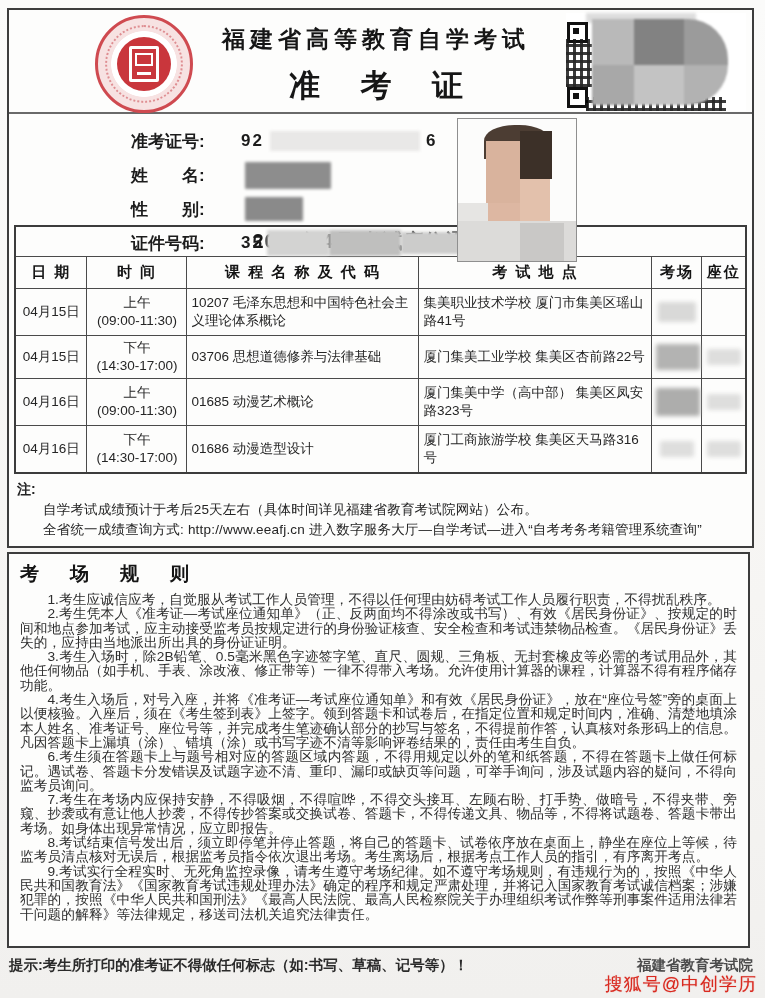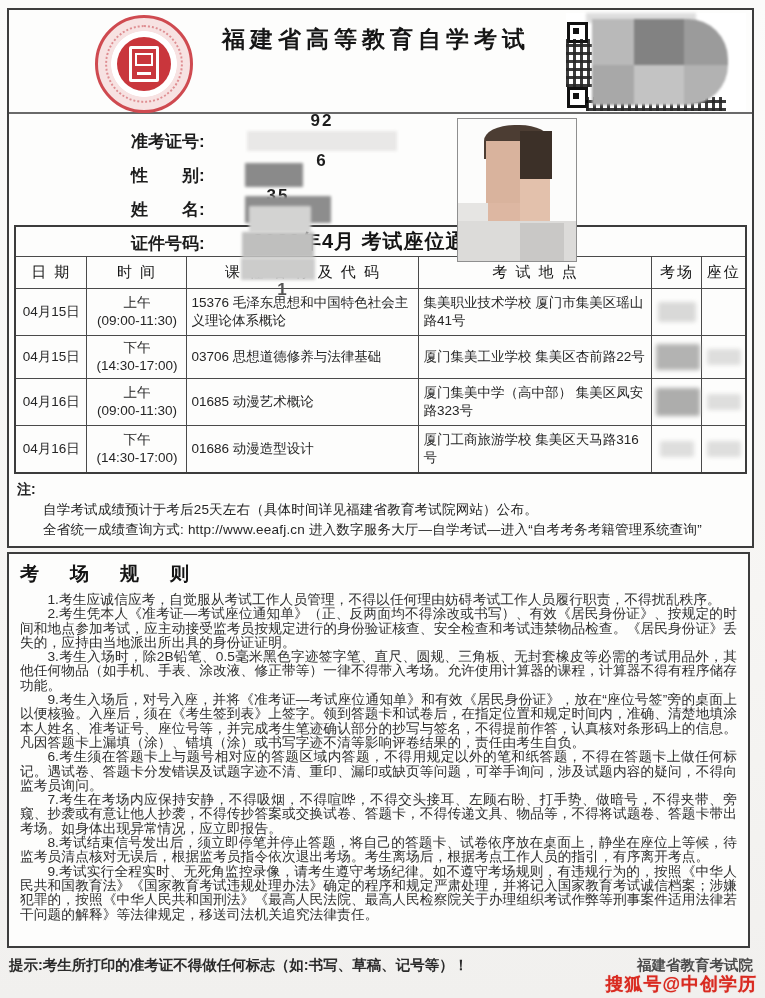--- a/index.html
+++ b/index.html
@@ -176,6 +176,7 @@
       </div>
       <div class="titles">
         <div class="title-org">福建省高等教育自学考试</div>
+        <div class="title-main">准 考 证</div>
       </div>
       <div class="qr">
         <div class="qr-smudge"></div>

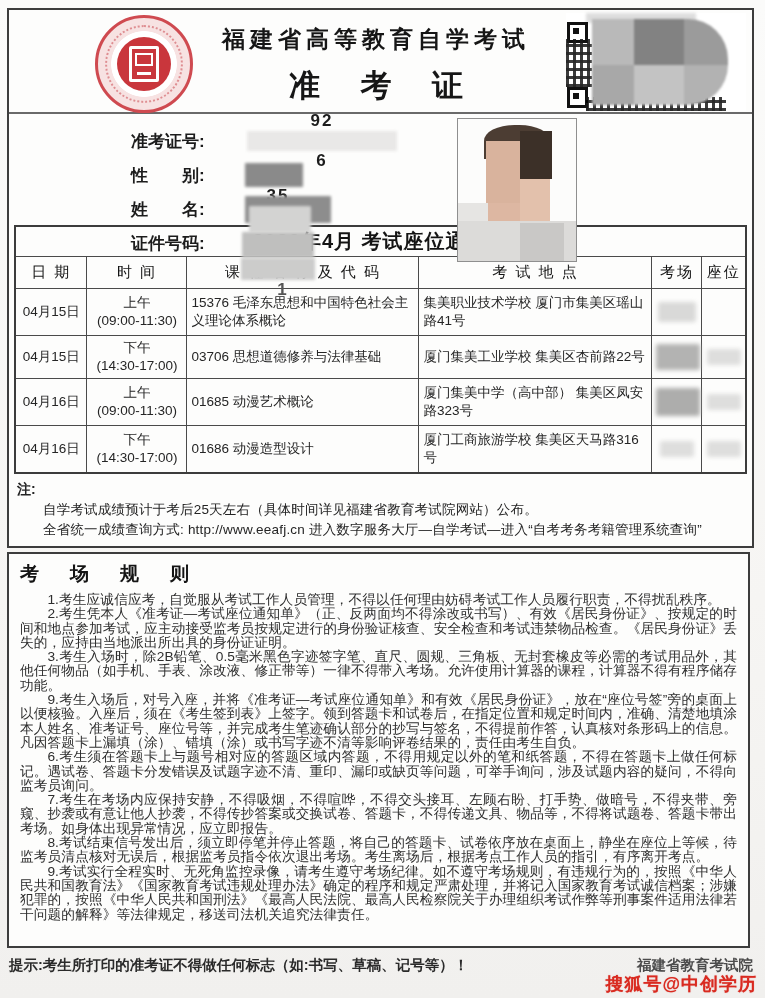--- a/index.html
+++ b/index.html
@@ -78,7 +78,7 @@
   .fields{position:absolute;left:122px;top:10px;}
   .field-row{display:flex;align-items:center;height:34px;font-size:17px;font-weight:bold;color:#1c1c1c;}
   .field-label{width:96px;letter-spacing:0;}
-  .field-value{display:flex;align-items:center;margin-left:14px;font-weight:600;letter-spacing:2px;flex-direction:column;}
+  .field-value{display:flex;align-items:center;margin-left:14px;font-weight:600;letter-spacing:2px;}
   .redact{display:inline-block;filter:blur(1.6px);border-radius:1px;}
   .rd-light{background:#e9e8e7;width:150px;height:20px;margin:0 6px;}
   .rd-dark1{background:#8d8d8d;width:86px;height:27px;margin-left:4px;}

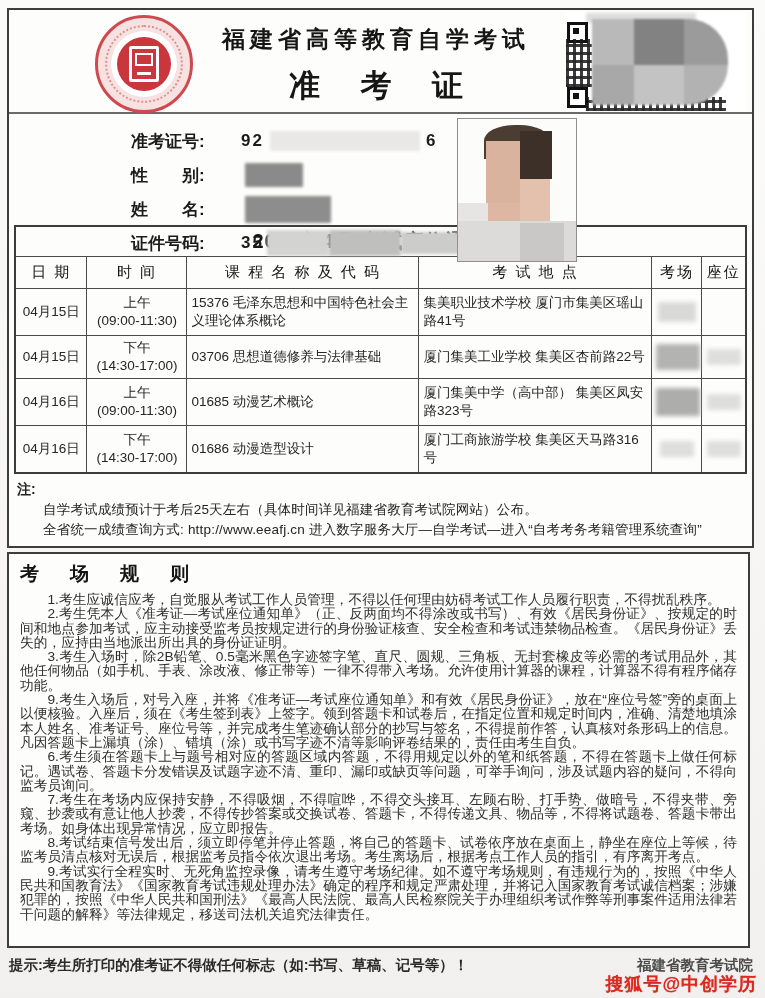--- a/index.html
+++ b/index.html
@@ -206,15 +206,15 @@
           </span>
         </div>
         <div class="field-row">
+          <span class="field-label">姓　　名:</span>
+          <span class="field-value">
+            <span class="redact rd-dark1"></span>
+          </span>
+        </div>
+        <div class="field-row">
           <span class="field-label">性　　别:</span>
           <span class="field-value">
             <span class="redact rd-dark2"></span>
-          </span>
-        </div>
-        <div class="field-row">
-          <span class="field-label">姓　　名:</span>
-          <span class="field-value">
-            <span class="redact rd-dark1"></span>
           </span>
         </div>
         <div class="field-row">

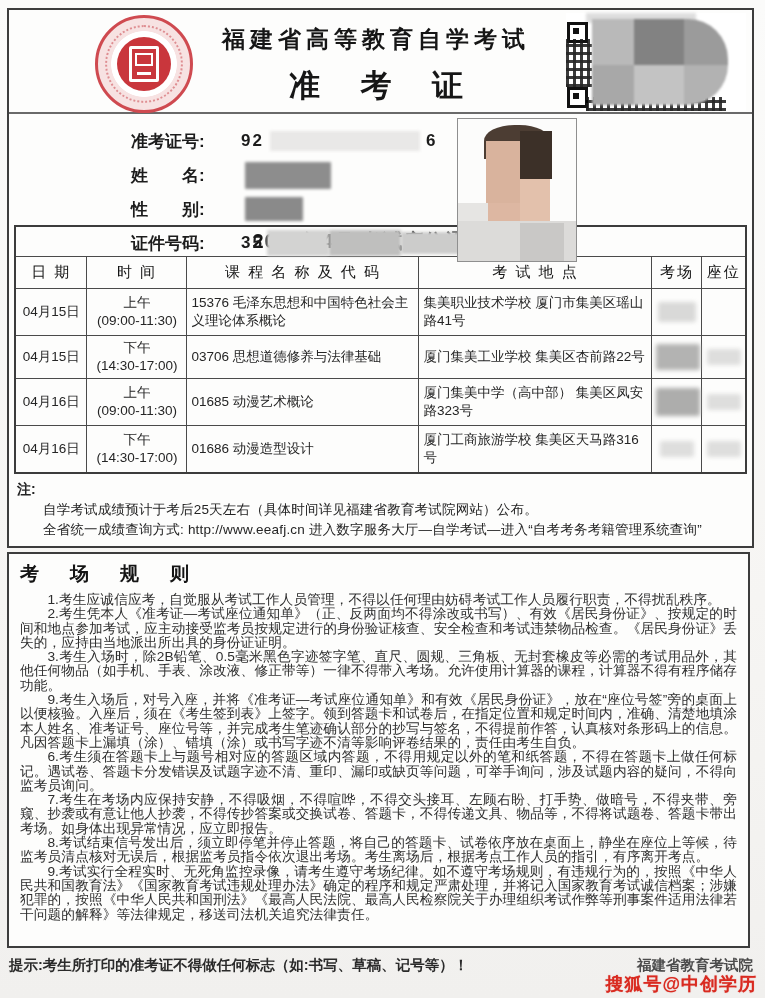--- a/index.html
+++ b/index.html
@@ -109,7 +109,7 @@
   }
   table.sched td,table.sched th{border:1.5px solid #4a4a4a;padding:1px 4px;vertical-align:middle;}
   .t-title td{font-size:20px;font-weight:bold;text-align:center;height:26px;letter-spacing:1px;color:#141414;}
-  .t-head th{font-size:15px;font-weight:normal;text-align:center;height:29px;letter-spacing:2px;color:#141414;}
+  .t-head th{font-size:15px;font-weight:bold;text-align:center;height:29px;letter-spacing:2px;color:#141414;}
   .col-date{width:72px;}
   .col-time{width:100px;}
   .col-course{width:232px;}

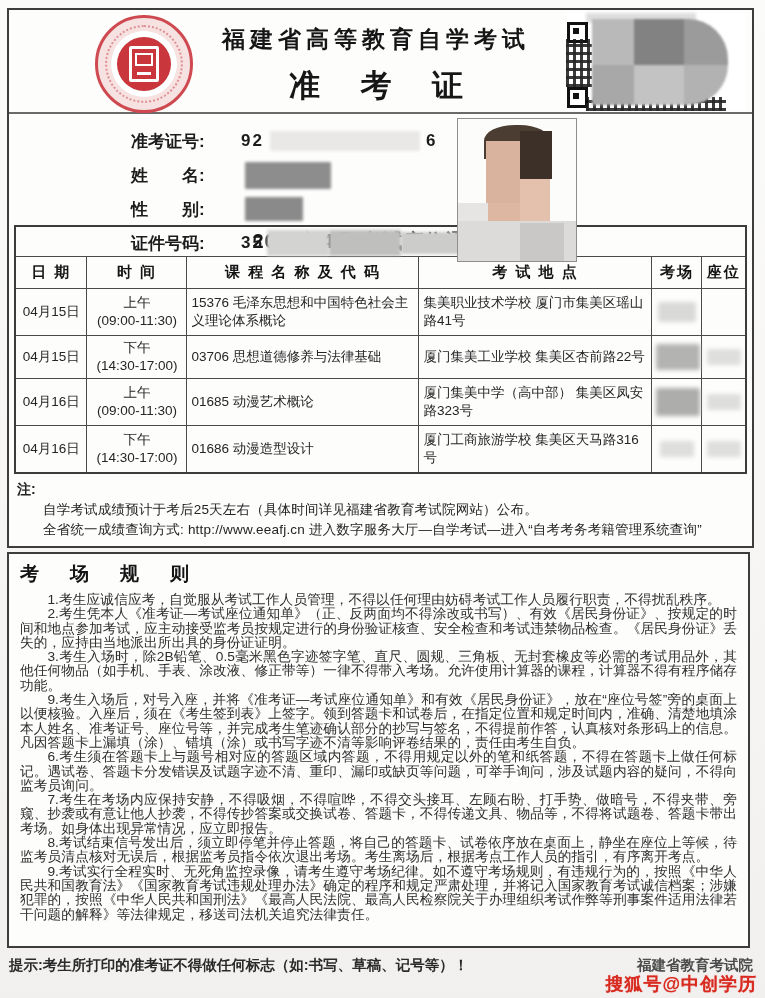--- a/index.html
+++ b/index.html
@@ -268,7 +268,7 @@
             <div>上午</div>
             <div>(09:00-11:30)</div>
           </td>
-          <td>15376 毛泽东思想和中国特色社会主义理论体系概论</td>
+          <td>10207 毛泽东思想和中国特色社会主义理论体系概论</td>
           <td>集美职业技术学校 厦门市集美区瑶山路41号</td>
           <td>
               <div class="cell-redact cr-a"></div>

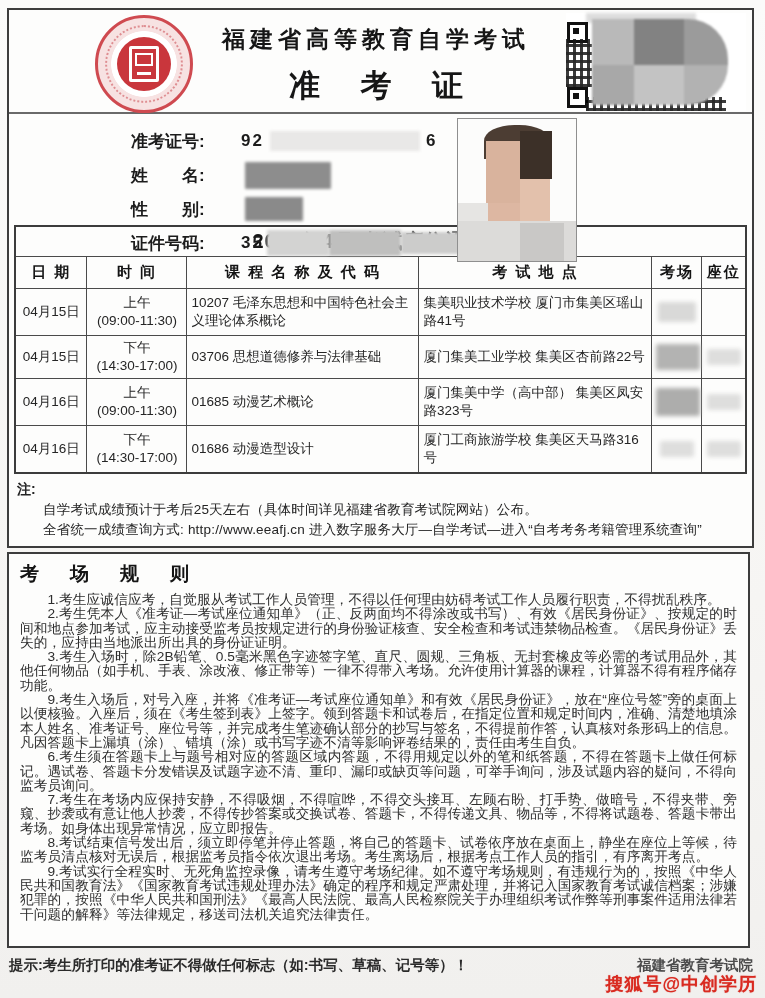--- a/index.html
+++ b/index.html
@@ -338,7 +338,7 @@
     <p>1.考生应诚信应考，自觉服从考试工作人员管理，不得以任何理由妨碍考试工作人员履行职责，不得扰乱秩序。</p>
     <p>2.考生凭本人《准考证—考试座位通知单》（正、反两面均不得涂改或书写）、有效《居民身份证》、按规定的时间和地点参加考试，应主动接受监考员按规定进行的身份验证核查、安全检查和考试违禁物品检查。《居民身份证》丢失的，应持由当地派出所出具的身份证证明。</p>
     <p>3.考生入场时，除2B铅笔、0.5毫米黑色字迹签字笔、直尺、圆规、三角板、无封套橡皮等必需的考试用品外，其他任何物品（如手机、手表、涂改液、修正带等）一律不得带入考场。允许使用计算器的课程，计算器不得有程序储存功能。</p>
-    <p>9.考生入场后，对号入座，并将《准考证—考试座位通知单》和有效《居民身份证》，放在“座位号签”旁的桌面上以便核验。入座后，须在《考生签到表》上签字。领到答题卡和试卷后，在指定位置和规定时间内，准确、清楚地填涂本人姓名、准考证号、座位号等，并完成考生笔迹确认部分的抄写与签名，不得提前作答，认真核对条形码上的信息。凡因答题卡上漏填（涂）、错填（涂）或书写字迹不清等影响评卷结果的，责任由考生自负。</p>
+    <p>4.考生入场后，对号入座，并将《准考证—考试座位通知单》和有效《居民身份证》，放在“座位号签”旁的桌面上以便核验。入座后，须在《考生签到表》上签字。领到答题卡和试卷后，在指定位置和规定时间内，准确、清楚地填涂本人姓名、准考证号、座位号等，并完成考生笔迹确认部分的抄写与签名，不得提前作答，认真核对条形码上的信息。凡因答题卡上漏填（涂）、错填（涂）或书写字迹不清等影响评卷结果的，责任由考生自负。</p>
     <p>6.考生须在答题卡上与题号相对应的答题区域内答题，不得用规定以外的笔和纸答题，不得在答题卡上做任何标记。遇试卷、答题卡分发错误及试题字迹不清、重印、漏印或缺页等问题，可举手询问，涉及试题内容的疑问，不得向监考员询问。</p>
     <p>7.考生在考场内应保持安静，不得吸烟，不得喧哗，不得交头接耳、左顾右盼、打手势、做暗号，不得夹带、旁窥、抄袭或有意让他人抄袭，不得传抄答案或交换试卷、答题卡，不得传递文具、物品等，不得将试题卷、答题卡带出考场。如身体出现异常情况，应立即报告。</p>
     <p>8.考试结束信号发出后，须立即停笔并停止答题，将自己的答题卡、试卷依序放在桌面上，静坐在座位上等候，待监考员清点核对无误后，根据监考员指令依次退出考场。考生离场后，根据考点工作人员的指引，有序离开考点。</p>

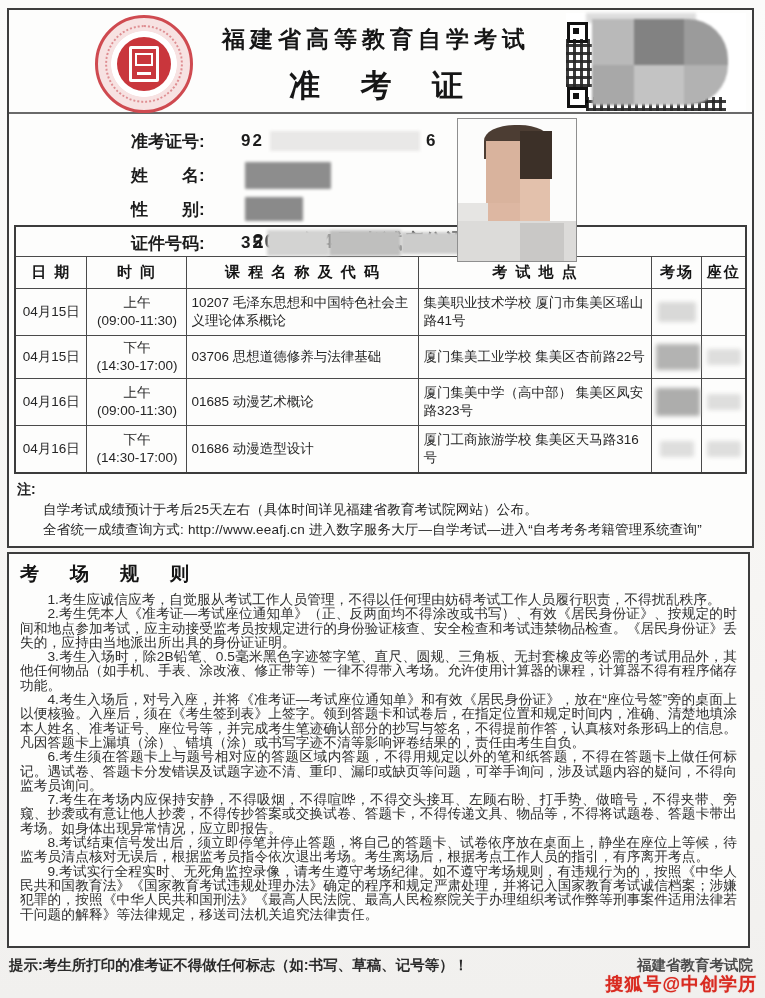--- a/index.html
+++ b/index.html
@@ -157,7 +157,7 @@
   .issuer{color:#4c4c4c;}
   .watermark{
     position:absolute;right:8px;top:972px;
-    font-size:18px;font-weight:bold;letter-spacing:1px;
+    font-size:18px;font-weight:normal;letter-spacing:1px;
     color:#d92a20;text-shadow:0 0 1px rgba(217,42,32,.5);margin-left:20px;
   }
 </style>

